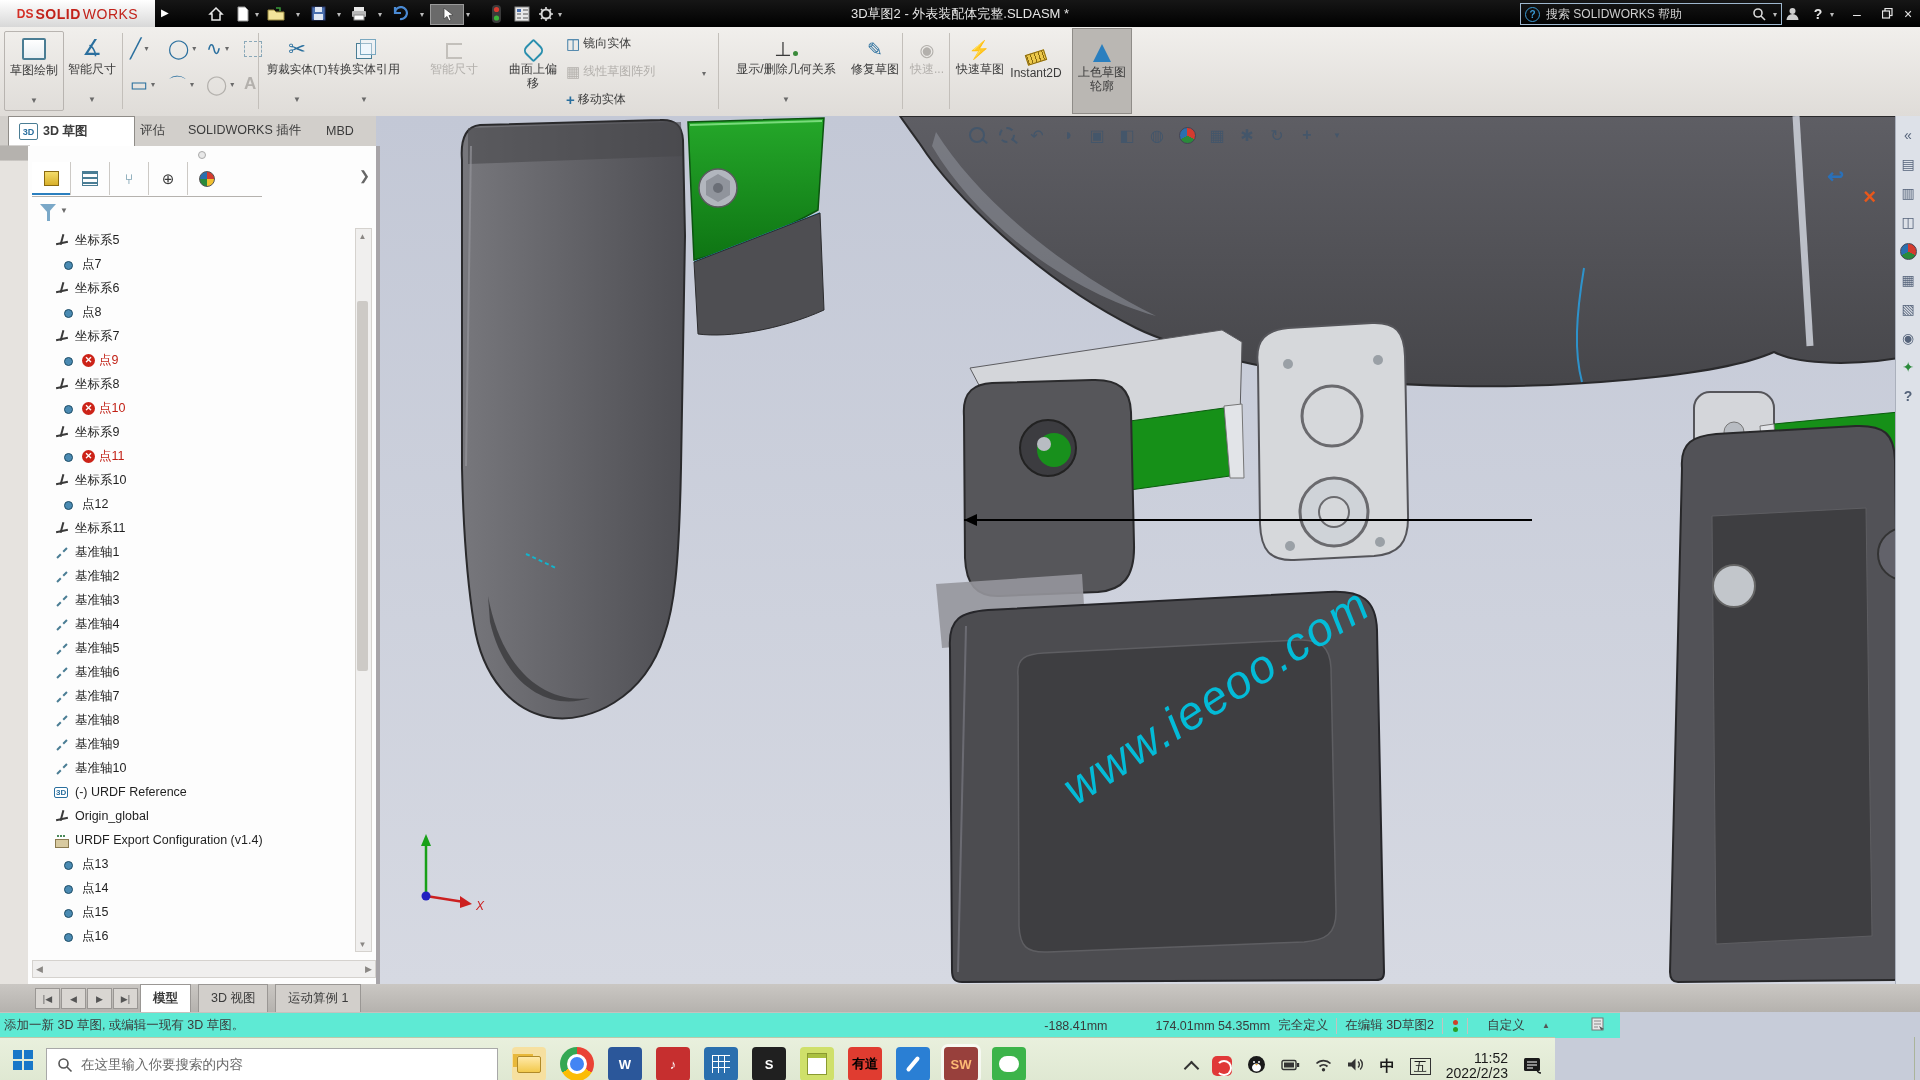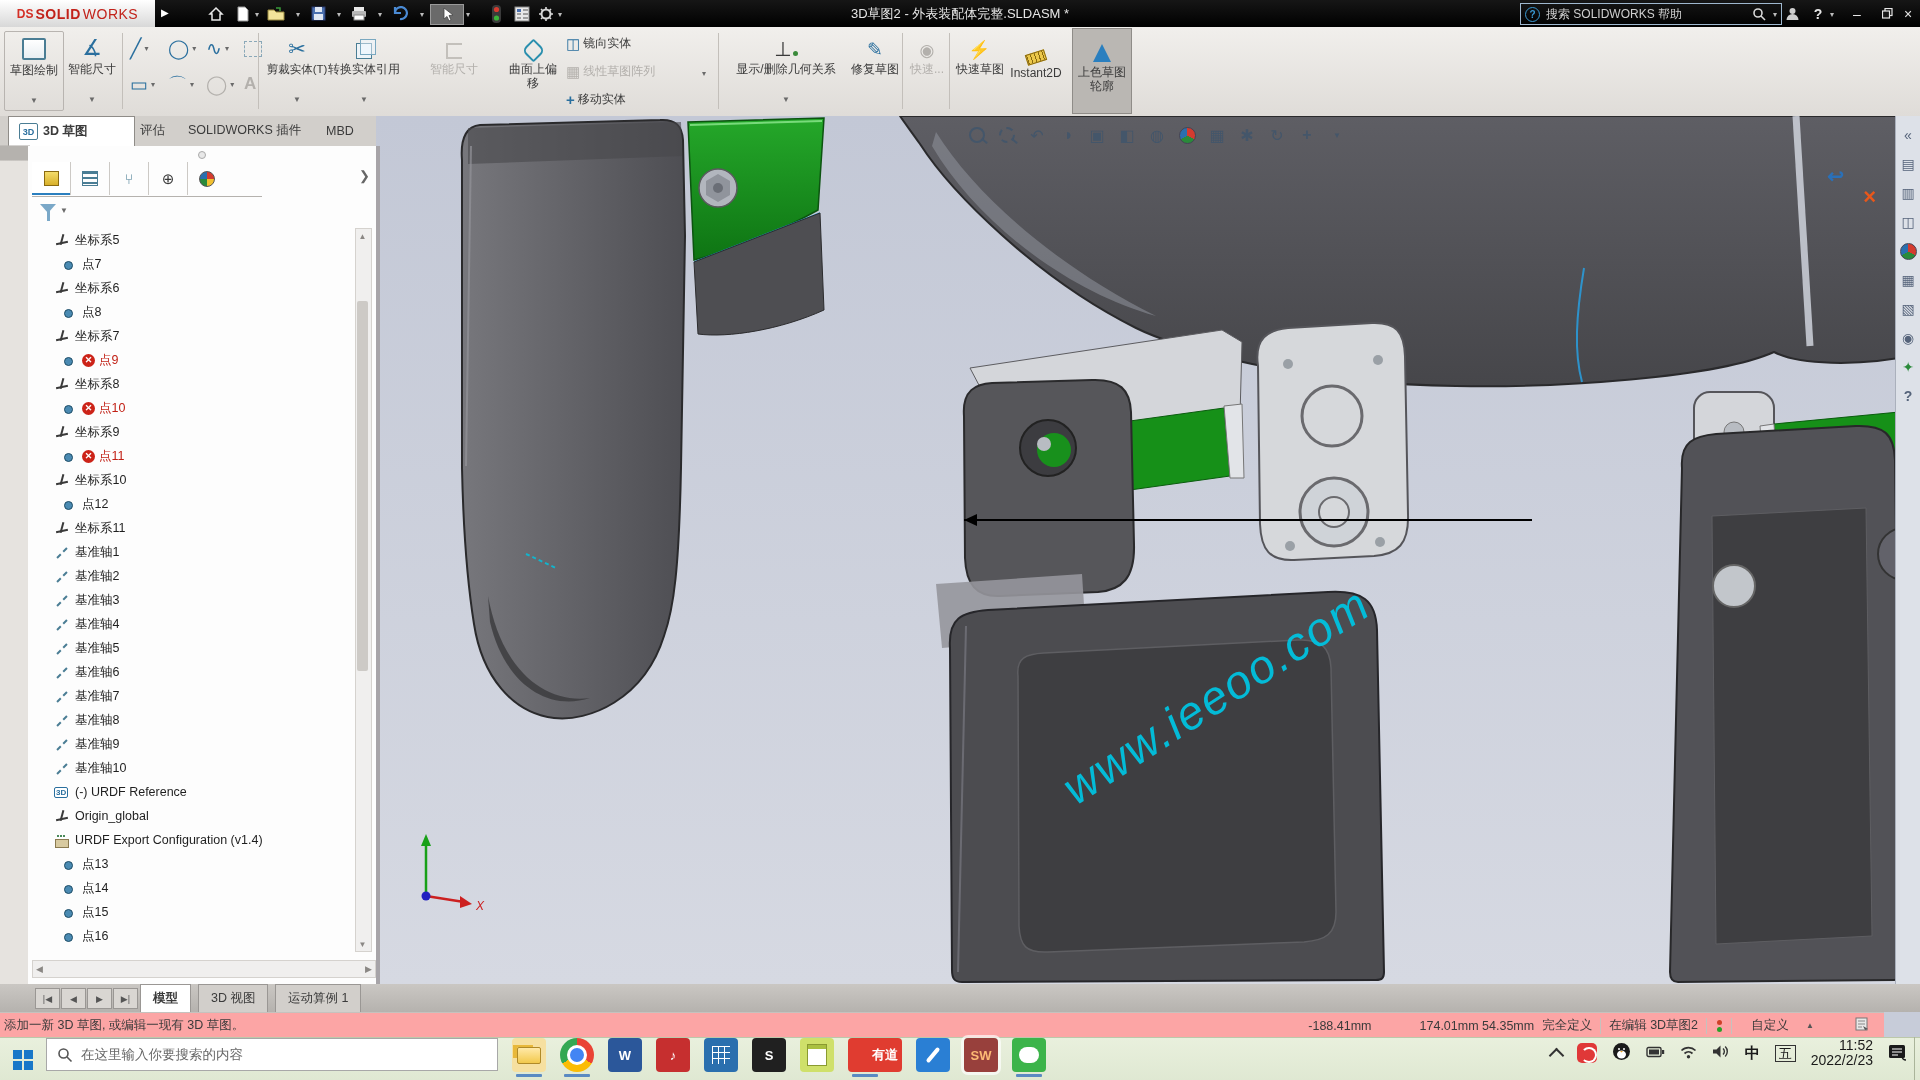--- a/index.html
+++ b/index.html
@@ -105,7 +105,7 @@
     border:1px solid #9a9794;border-bottom:none;color:#3b3b3b;font-size:12.5px}
   .dtab.active{background:#fff;font-weight:bold}
   
-  .statusbar{position:absolute;left:0;top:1012px;width:1884px;height:25px;background:#fca5a5;border-top:1px solid #c5c2be;
+  .statusbar{position:absolute;left:0;top:1012px;width:1620px;height:25px;background:#5eead4;border-top:1px solid #c5c2be;
     display:flex;align-items:center;font-size:12.5px;color:#3b3b3b}
   .sdiv{width:1px;height:16px;background:#c5c2be;margin:0 8px}
   .traffic{width:8px;height:16px;display:flex;flex-direction:column;align-items:center;justify-content:center;gap:2px}

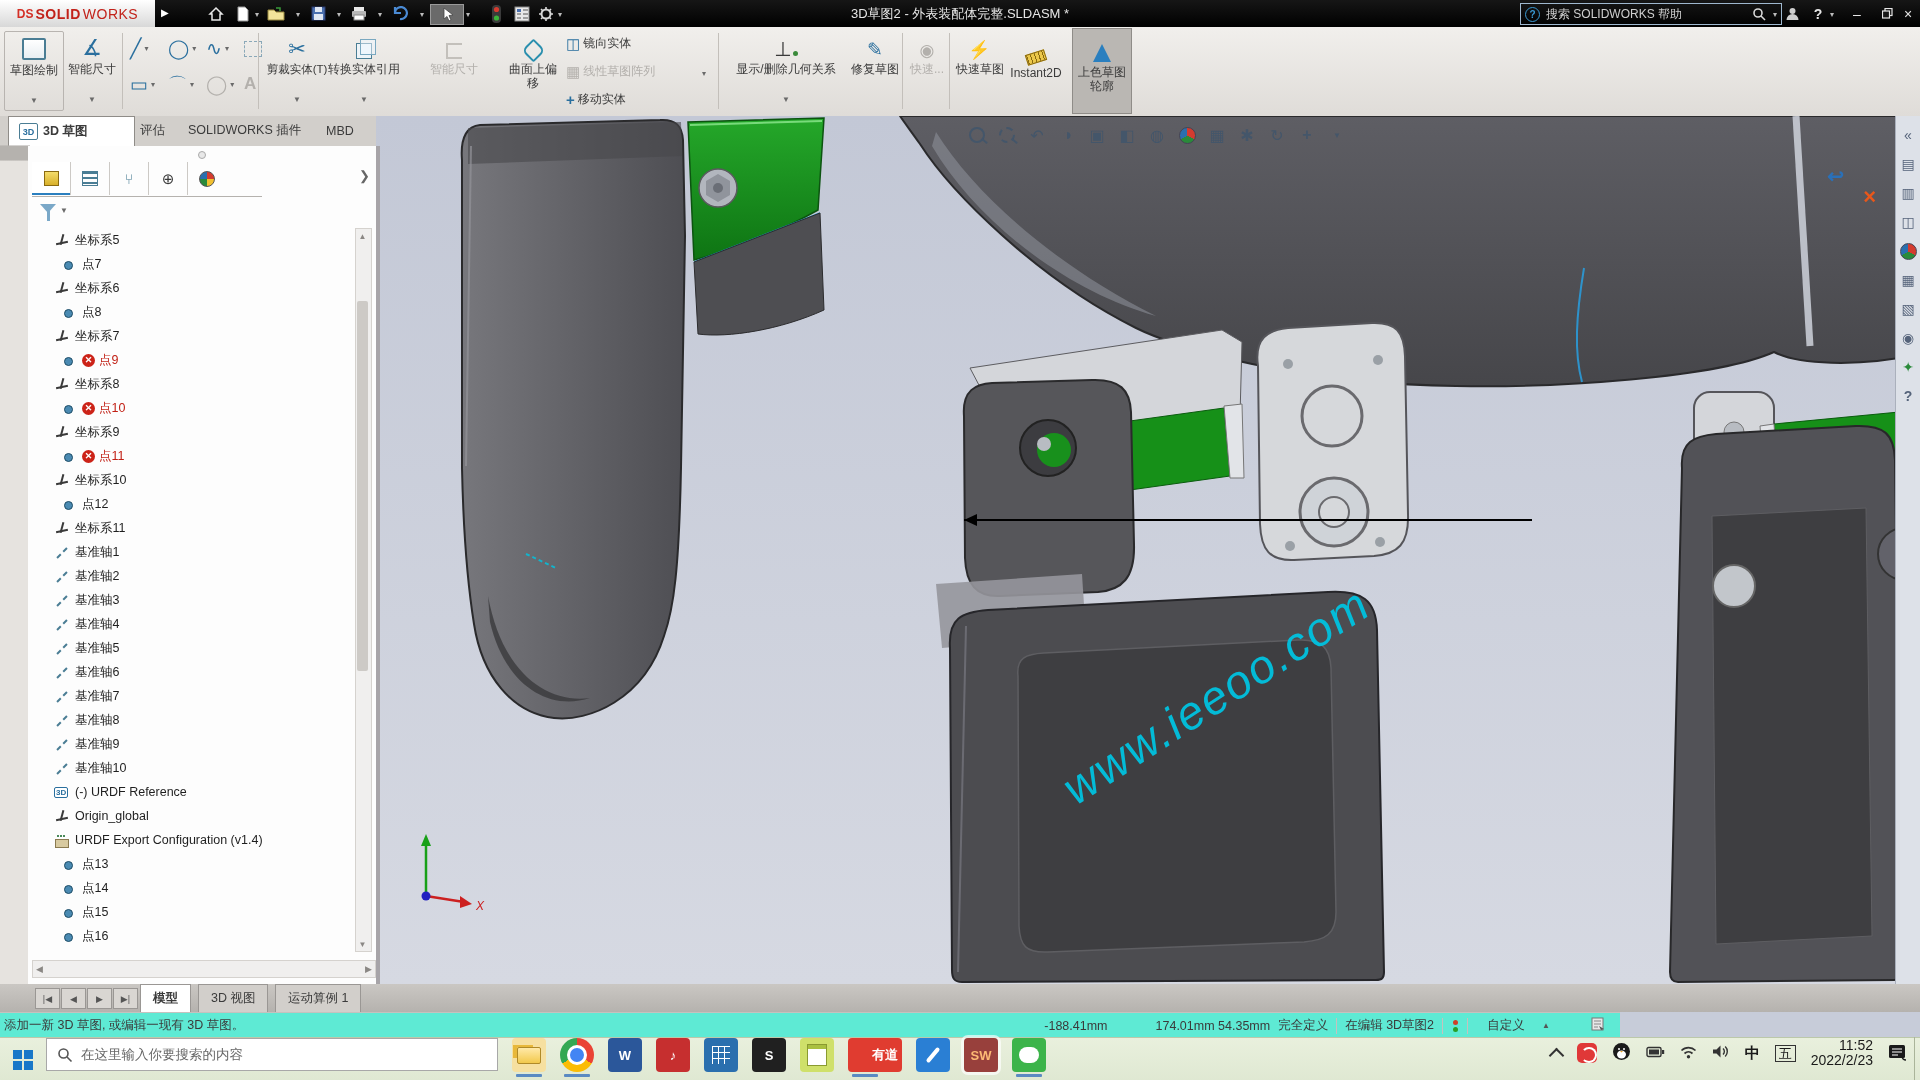--- a/index.html
+++ b/index.html
@@ -111,7 +111,7 @@
   .traffic{width:8px;height:16px;display:flex;flex-direction:column;align-items:center;justify-content:center;gap:2px}
   .traffic i{width:5px;height:5px;border-radius:50%}
   
-  .taskbar{position:absolute;left:0;top:1037px;width:1920px;height:43px;background:linear-gradient(#e9f0dd,#dfe8d2);border-top:1px solid #bcc8aa;display:flex;align-items:flex-start}
+  .taskbar{position:absolute;left:0;top:1037px;width:1555px;height:43px;background:linear-gradient(#e9f0dd,#dfe8d2);border-top:1px solid #bcc8aa;display:flex;align-items:flex-end}
   .startbtn{width:46px;height:43px;display:flex;align-items:center;justify-content:center}
   .tsearch{width:430px;height:31px;background:#fff;border:1px solid #a8a8a8;display:flex;align-items:center;gap:8px;padding:0 10px;color:#666;font-size:13.5px}
   .apps{display:flex;margin-left:14px;gap:14px}

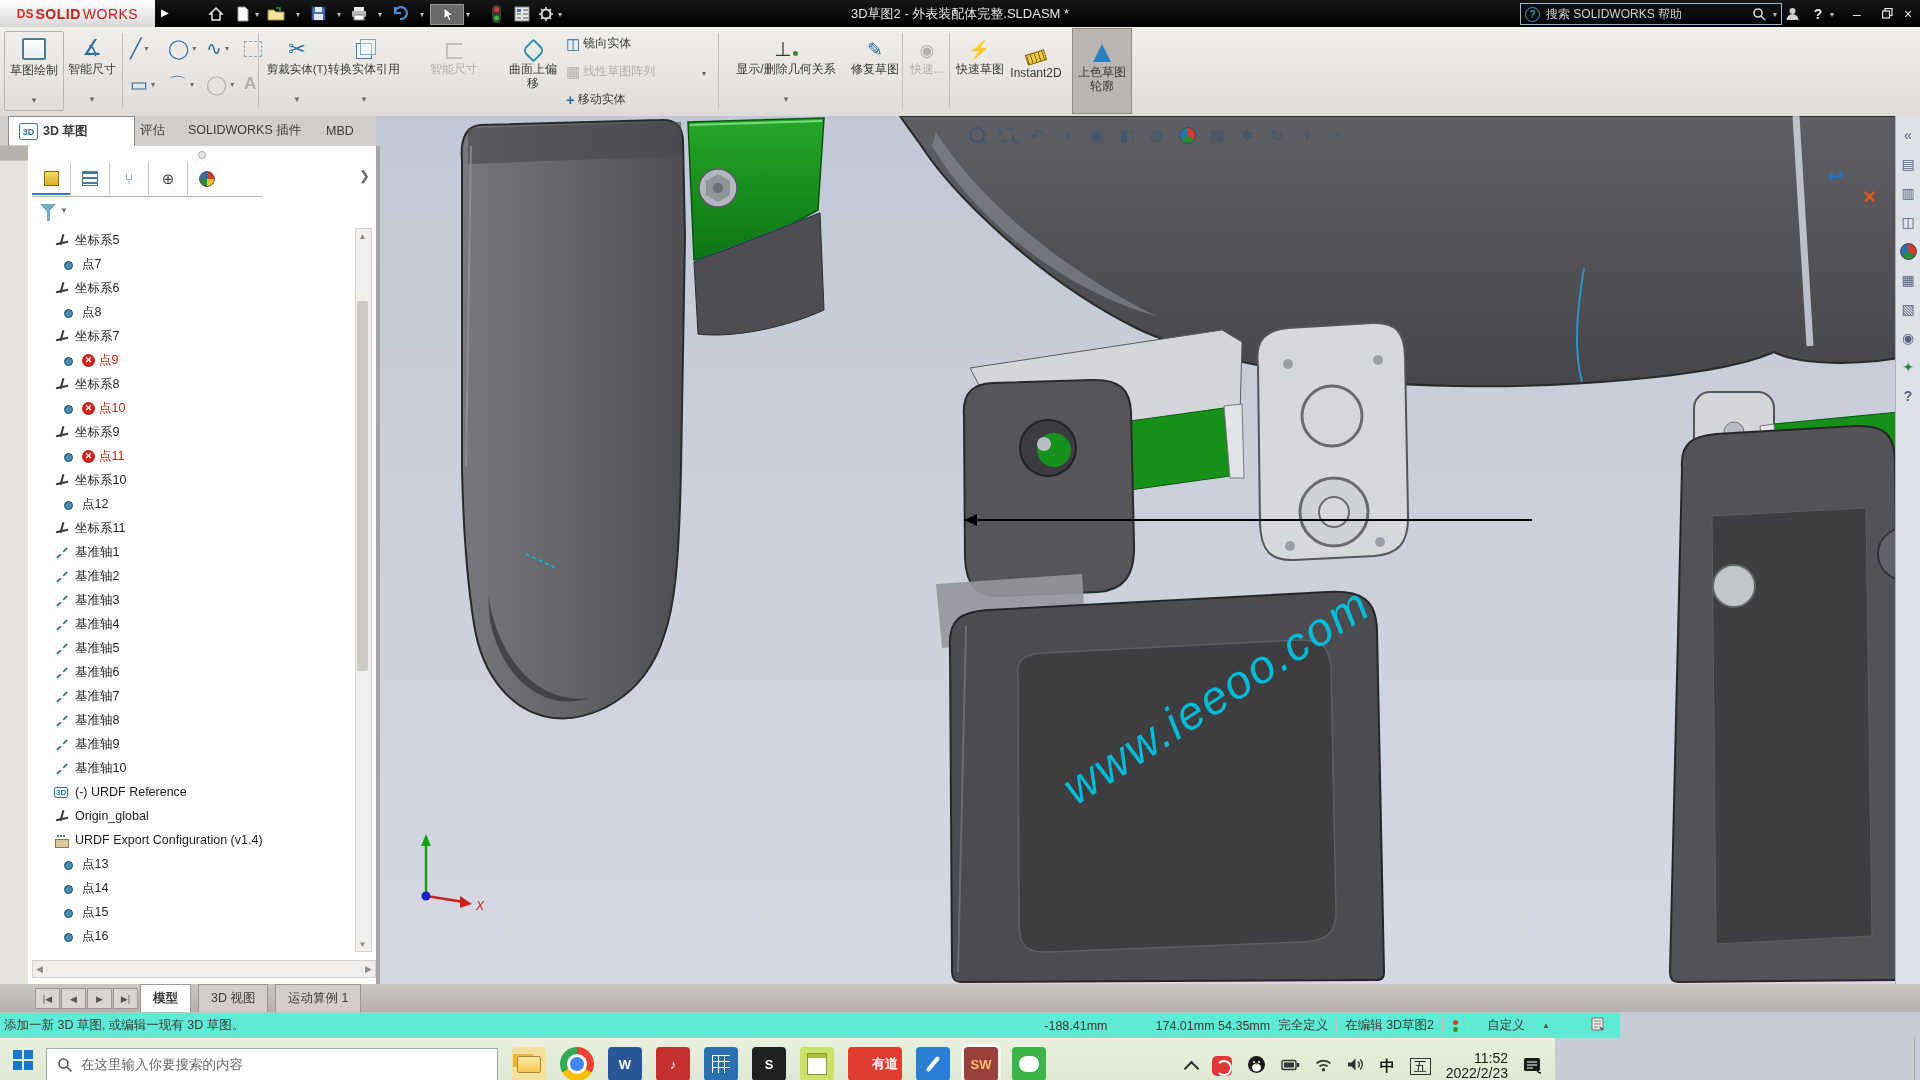--- a/index.html
+++ b/index.html
@@ -828,7 +828,7 @@
           <span></span>
         </span>
 
-        <span class="app running youdao" style="background: rgb(224, 60, 48); color: #ffffff; padding-left: 20px;">
+        <span class="app running youdao" style="background: rgb(224, 60, 48); color: #000000;">
           <span>有道</span>
         </span>
 

